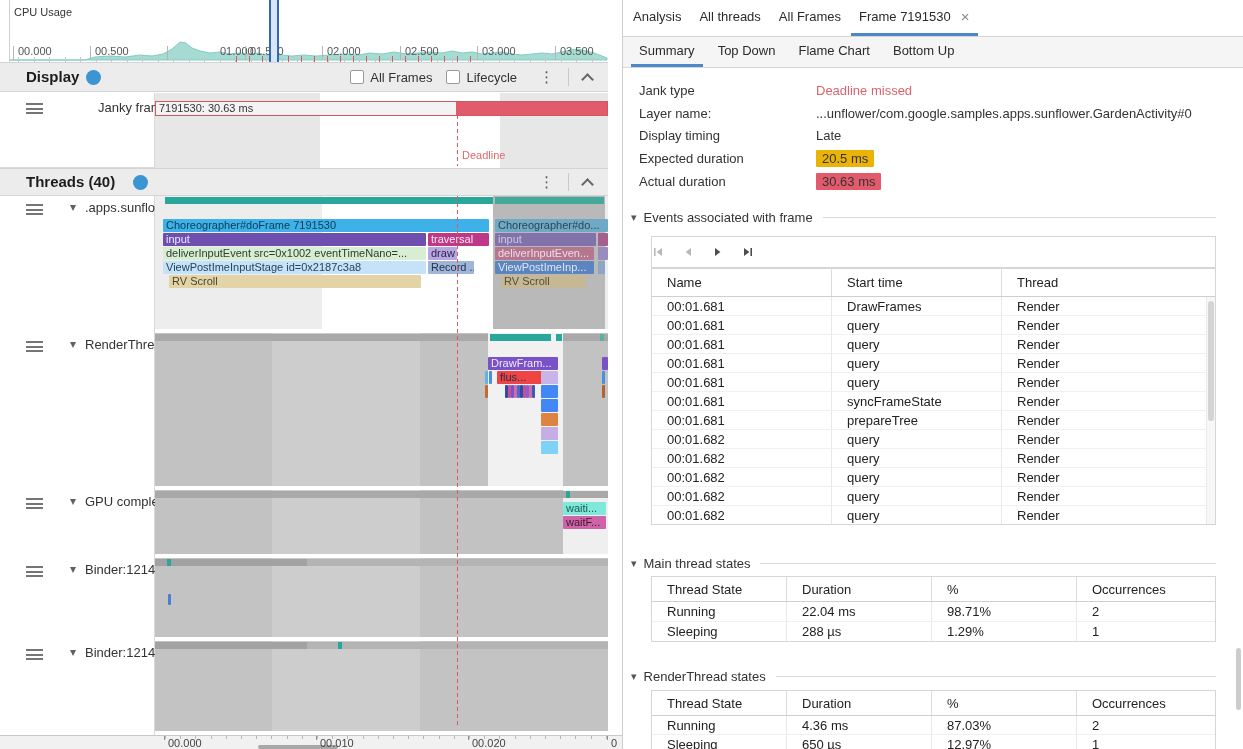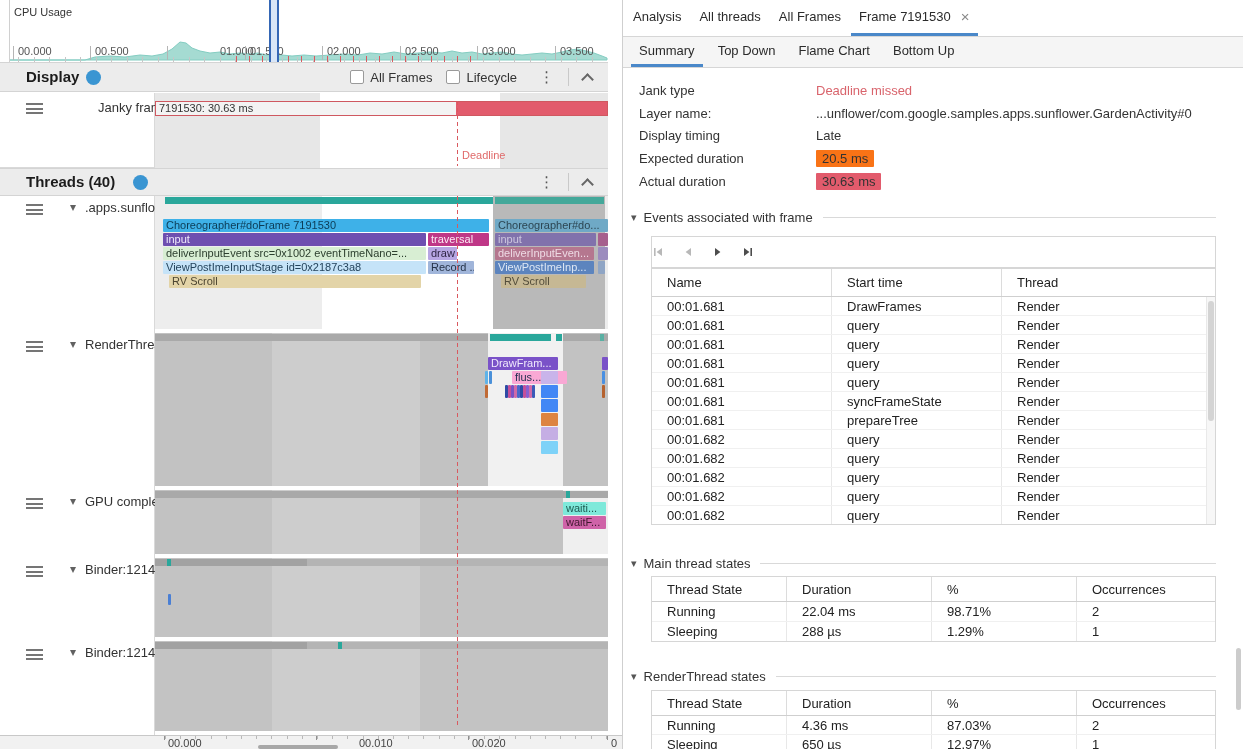--- a/index.html
+++ b/index.html
@@ -43,7 +43,7 @@
   .sumval{position:absolute;left:193px;top:3px;font-size:13px;color:#333;white-space:nowrap;}
   .sumval.red{color:#d9646c;}
   .chip{padding:1px 6px;border-radius:1px;}
-  .chip.blue{background:#f97316;}
+  .chip.blue{background:#eab308;}
   .chip.redbg{background:#e25b6c;}
   .stitle{position:absolute;left:8px;width:585px;height:22px;display:flex;align-items:center;}
   .stitle .c{font-size:11px;color:#555;margin-right:7px;}

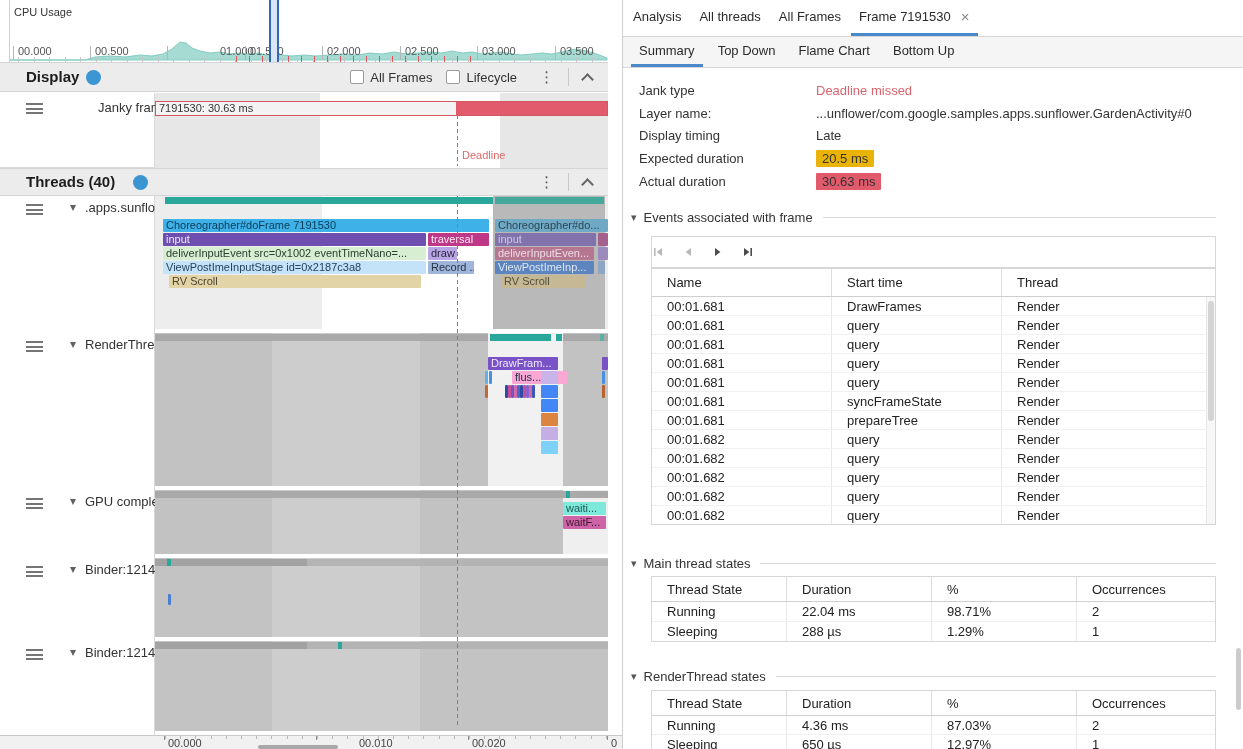--- a/index.html
+++ b/index.html
@@ -250,7 +250,7 @@
             <div class="tspan" style="left: 447px; width: 6px; top: 24px; height: 13px; background: rgb(122, 82, 200); color: rgb(51, 51, 51); z-index: 3;"></div>
             <div class="tspan" style="left: 330px; width: 2px; top: 38px; height: 13px; background: rgb(95, 179, 232); color: rgb(51, 51, 51); z-index: 3;"></div>
             <div class="tspan" style="left: 334px; width: 2px; top: 38px; height: 13px; background: rgb(74, 144, 217); color: rgb(51, 51, 51); z-index: 3;"></div>
-            <div class="tspan" style="left: 342px; width: 55px; top: 38px; height: 13px; background: #f9a8d4; color: rgb(36, 48, 82); z-index: 3; margin-left: 15px;">flus...</div>
+            <div class="tspan" style="left: 342px; width: 55px; top: 38px; height: 13px; background: #ef4444; color: rgb(36, 48, 82); z-index: 3;">flus...</div>
             <div class="tspan" style="left: 386px; width: 17px; top: 38px; height: 13px; background: rgb(201, 180, 234); color: rgb(51, 51, 51); z-index: 3;"></div>
             <div class="tspan" style="left: 447px; width: 3px; top: 38px; height: 13px; background: rgb(74, 144, 226); color: rgb(51, 51, 51); z-index: 3;"></div>
             <div class="tspan" style="left: 330px; width: 2px; top: 52px; height: 13px; background: rgb(192, 106, 53); color: rgb(51, 51, 51); z-index: 3;"></div>

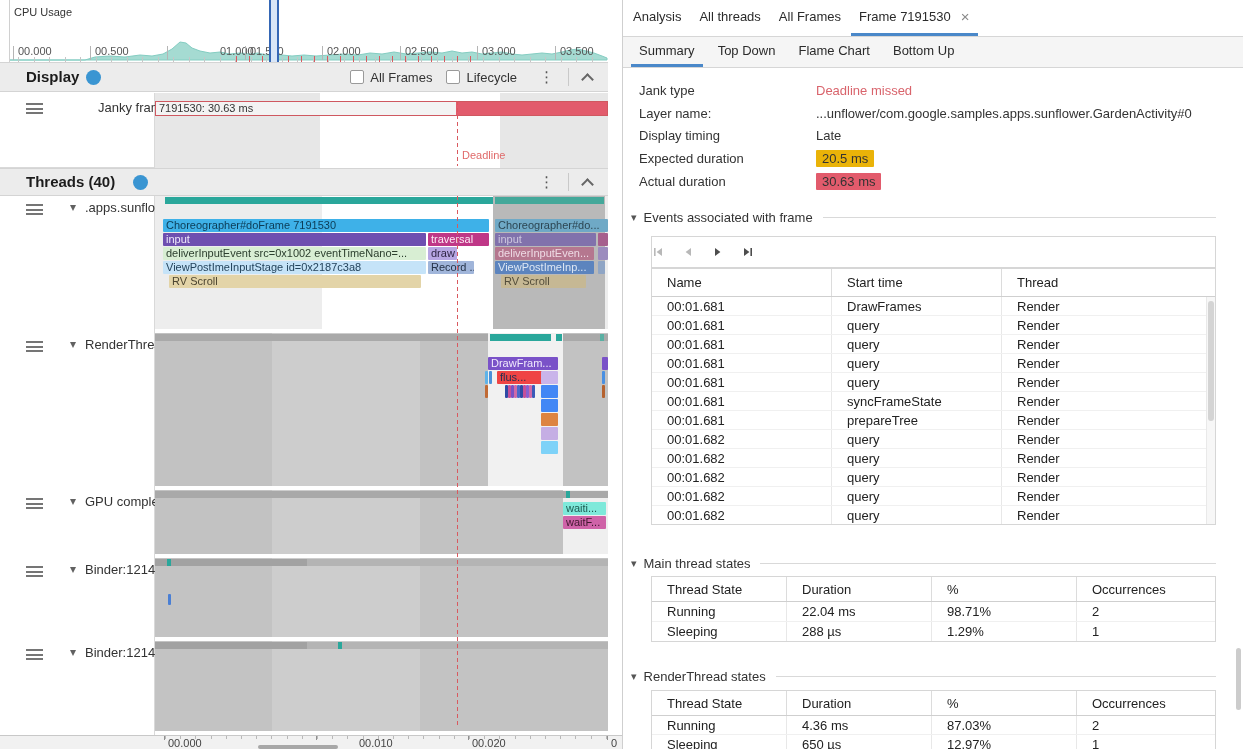--- a/index.html
+++ b/index.html
@@ -328,7 +328,7 @@
     <div class="tickv" style="left: 164px; top: 0px; height: 4px; background: rgb(144, 144, 144);"></div>
         <div class="axis-lab" style="left: 168px; top: 1px; color: rgb(68, 68, 68);">00.000</div>
         <div class="tickv" style="left: 316px; top: 0px; height: 4px; background: rgb(144, 144, 144);"></div>
-        <div class="axis-lab" style="left: 320px; top: 1px; color: rgb(68, 68, 68); margin-left: 39px;">00.010</div>
+        <div class="axis-lab" style="left: 320px; top: 1px; color: rgb(68, 68, 68);">00.010</div>
         <div class="tickv" style="left: 468px; top: 0px; height: 4px; background: rgb(144, 144, 144);"></div>
         <div class="axis-lab" style="left: 472px; top: 1px; color: rgb(68, 68, 68);">00.020</div>
         <div class="tickv" style="left: 607px; top: 0px; height: 4px; background: rgb(144, 144, 144);"></div>

